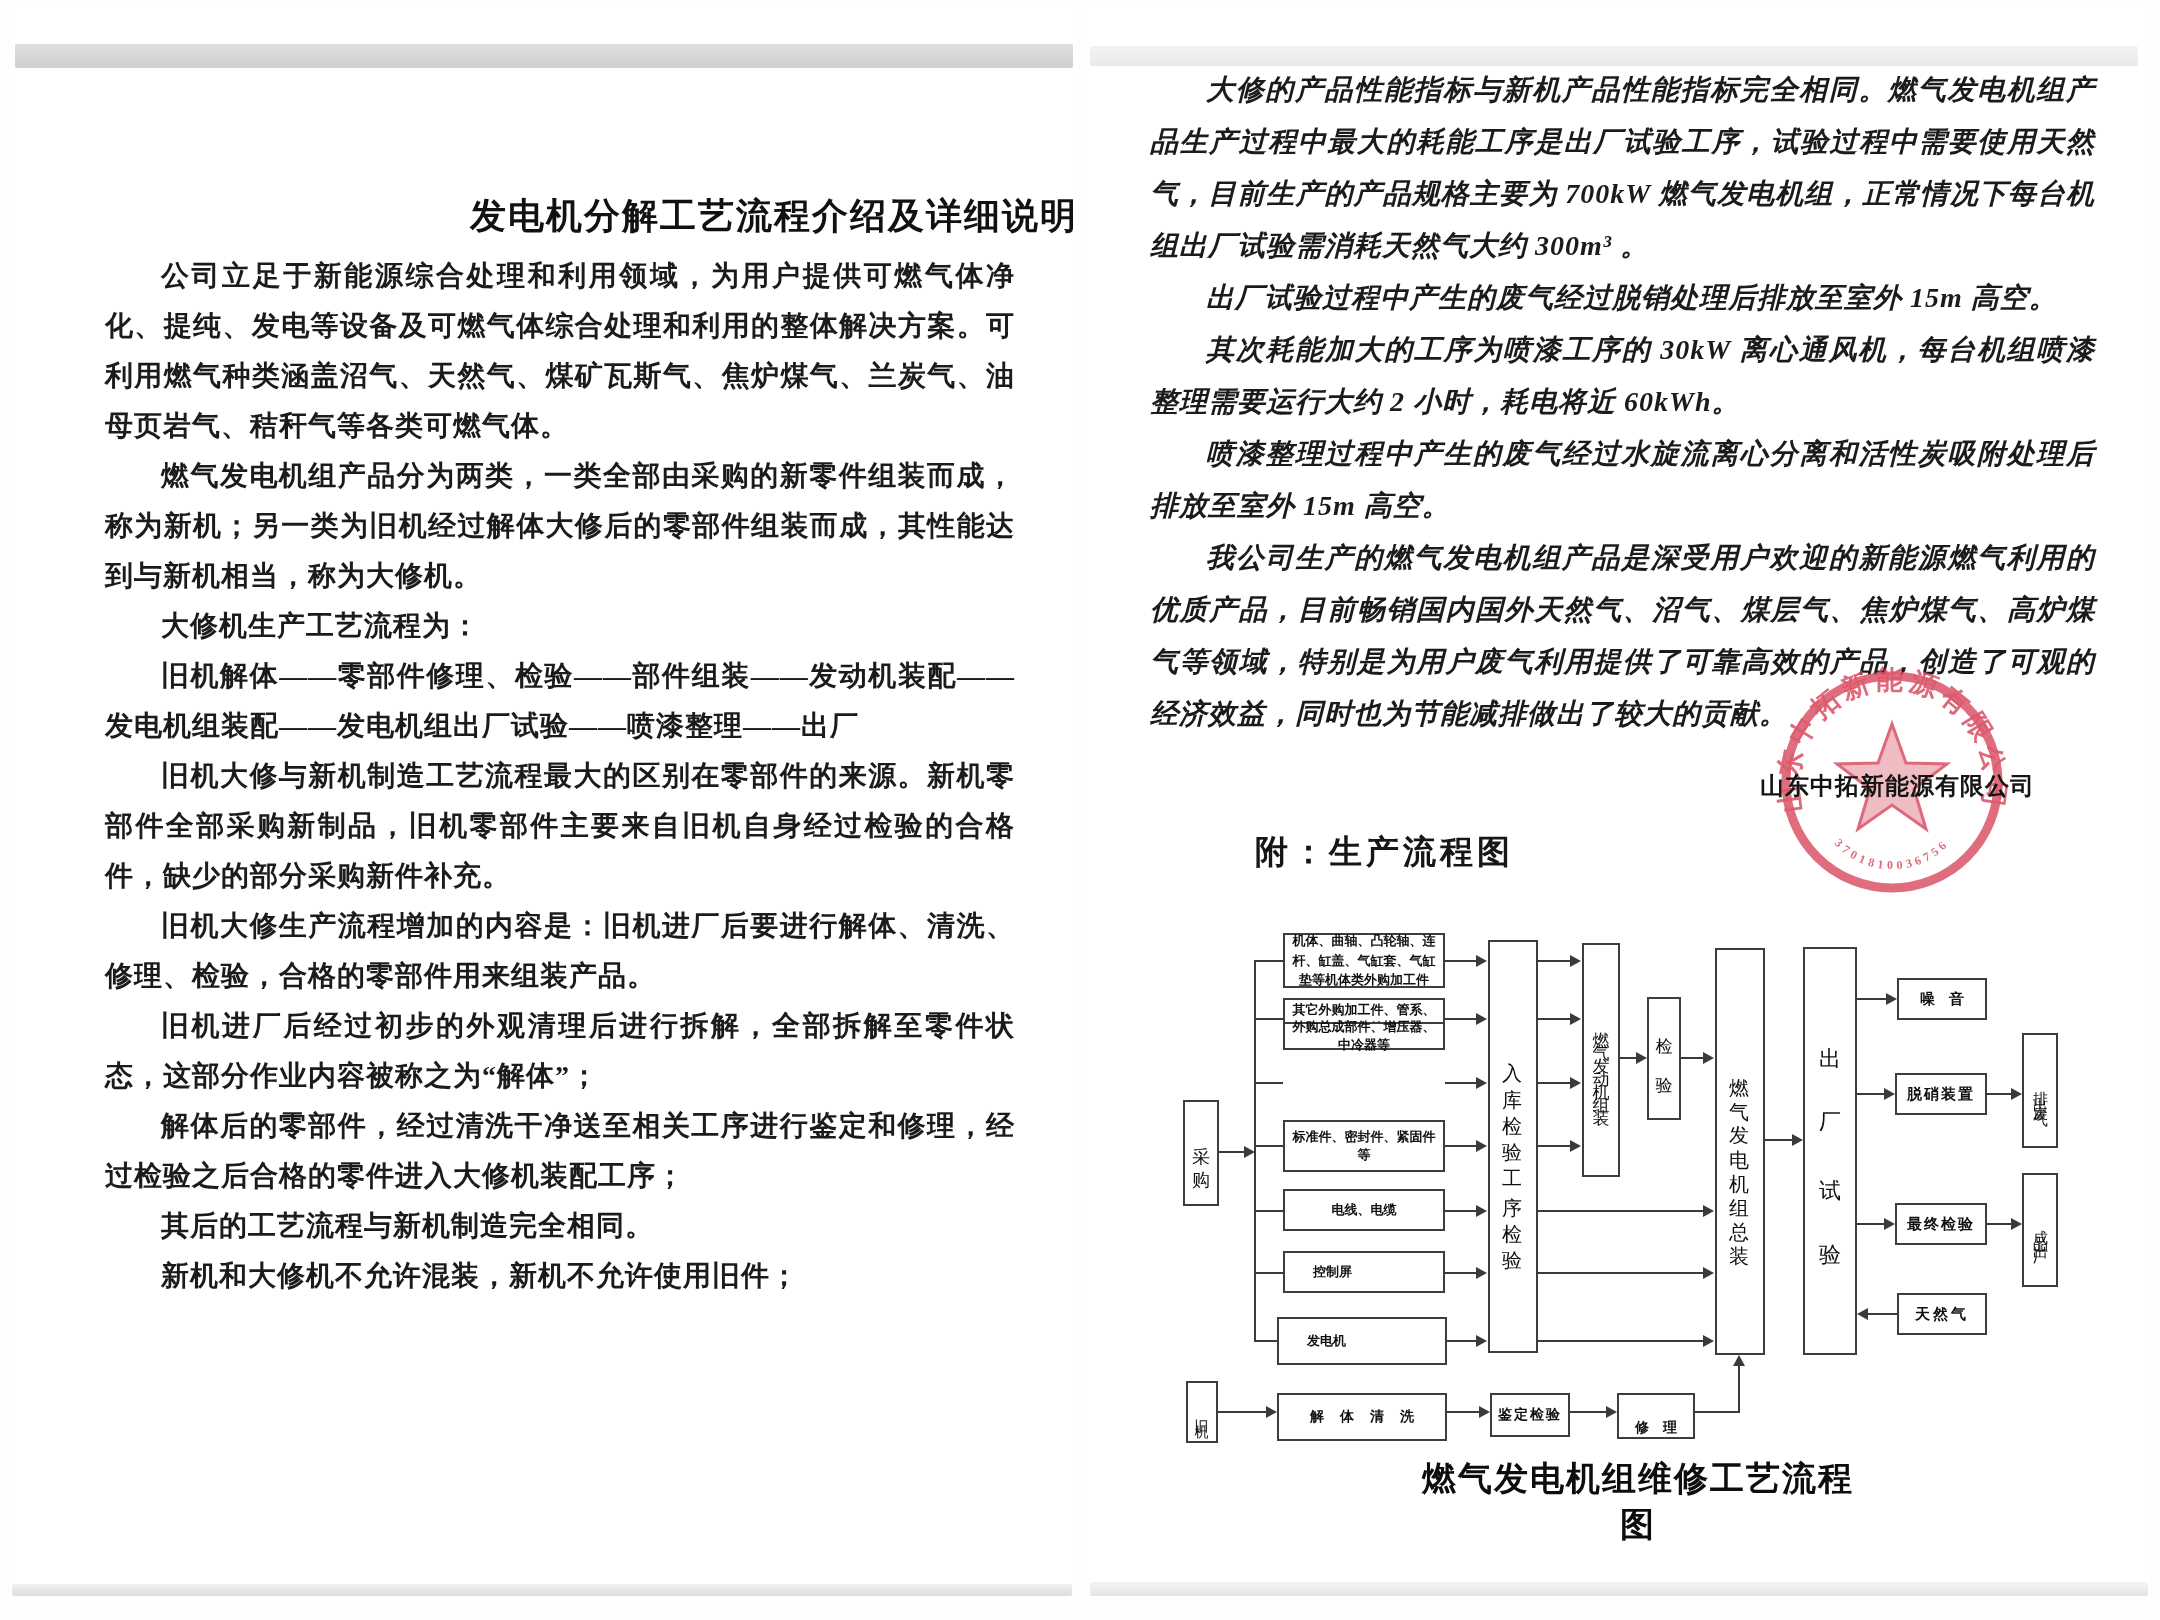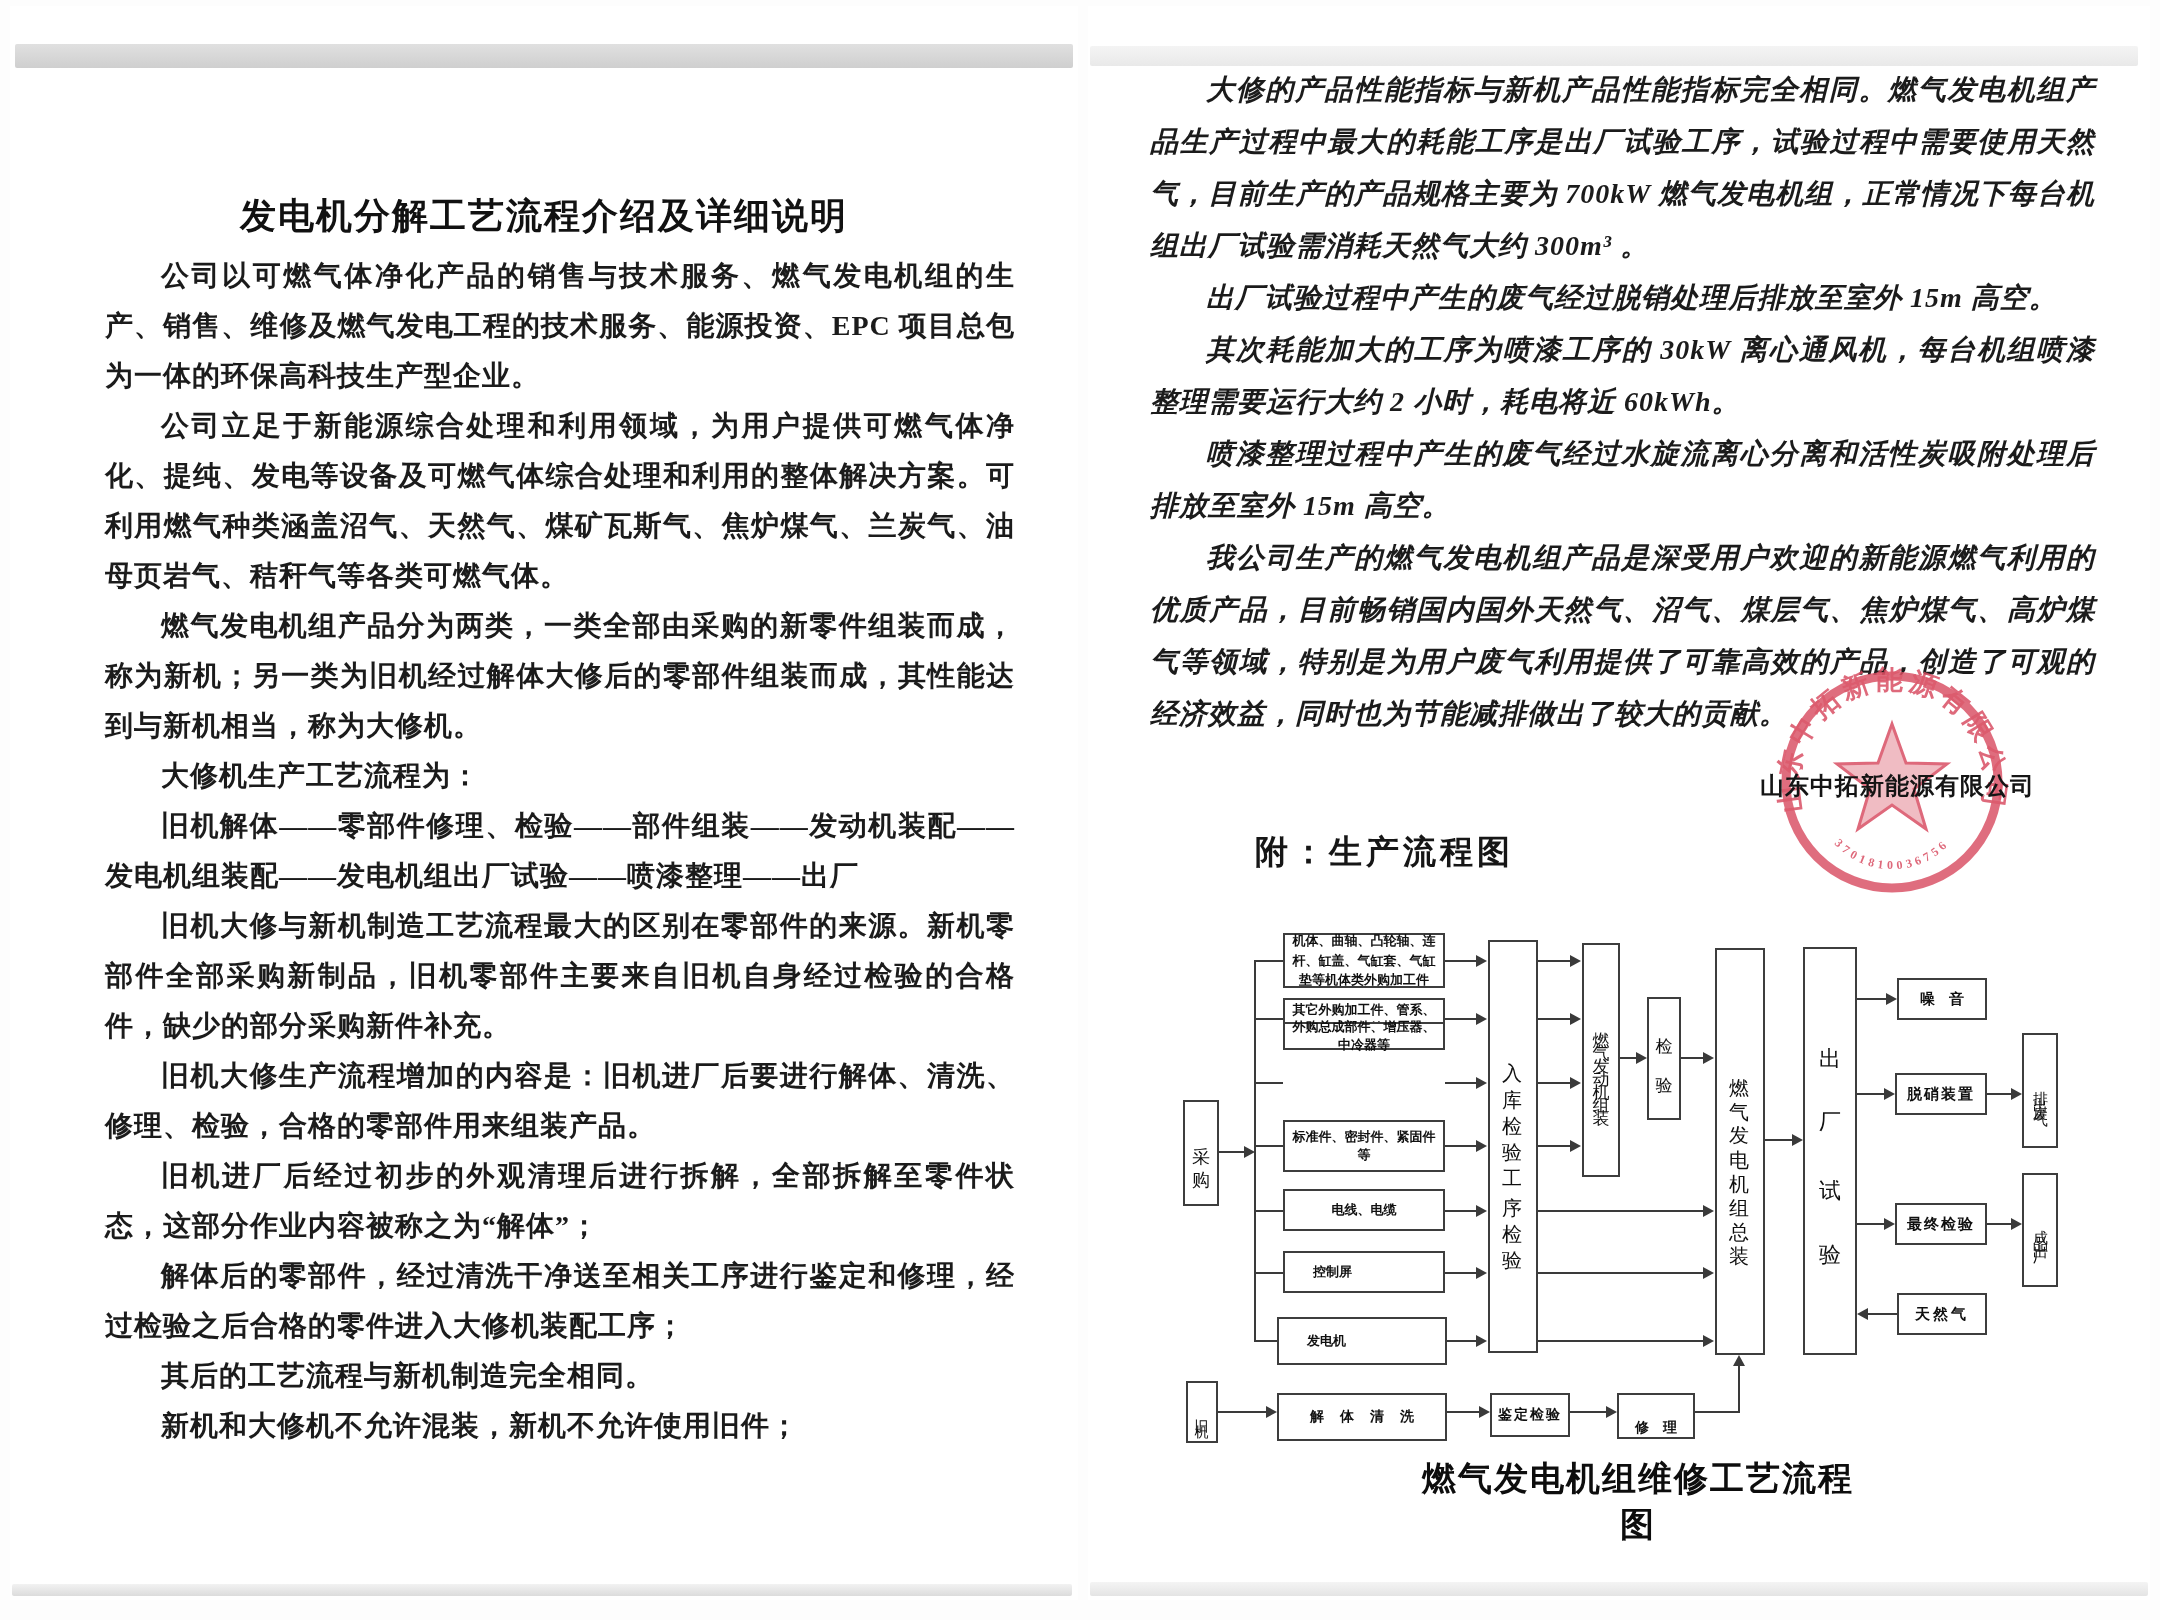--- a/index.html
+++ b/index.html
@@ -11,7 +11,7 @@
   .text-col{position:absolute;}
   .text-col p{margin:0;font-size:28px;line-height:50px;text-align:justify;text-indent:2em;
               color:#1b1b1b;font-weight:600;letter-spacing:1px;}
-  .doc-title{position:absolute;width:100%;text-align:center;font-size:36px;font-weight:bold;
+  .doc-title{position:absolute;width:100%;text-align:right;font-size:36px;font-weight:bold;
              letter-spacing:2px;color:#111;}
   .attach-label{position:absolute;font-size:33px;font-weight:600;letter-spacing:4px;color:#161616;}
   .signature{position:absolute;font-size:24px;font-weight:700;letter-spacing:1px;color:#141414;z-index:5;}

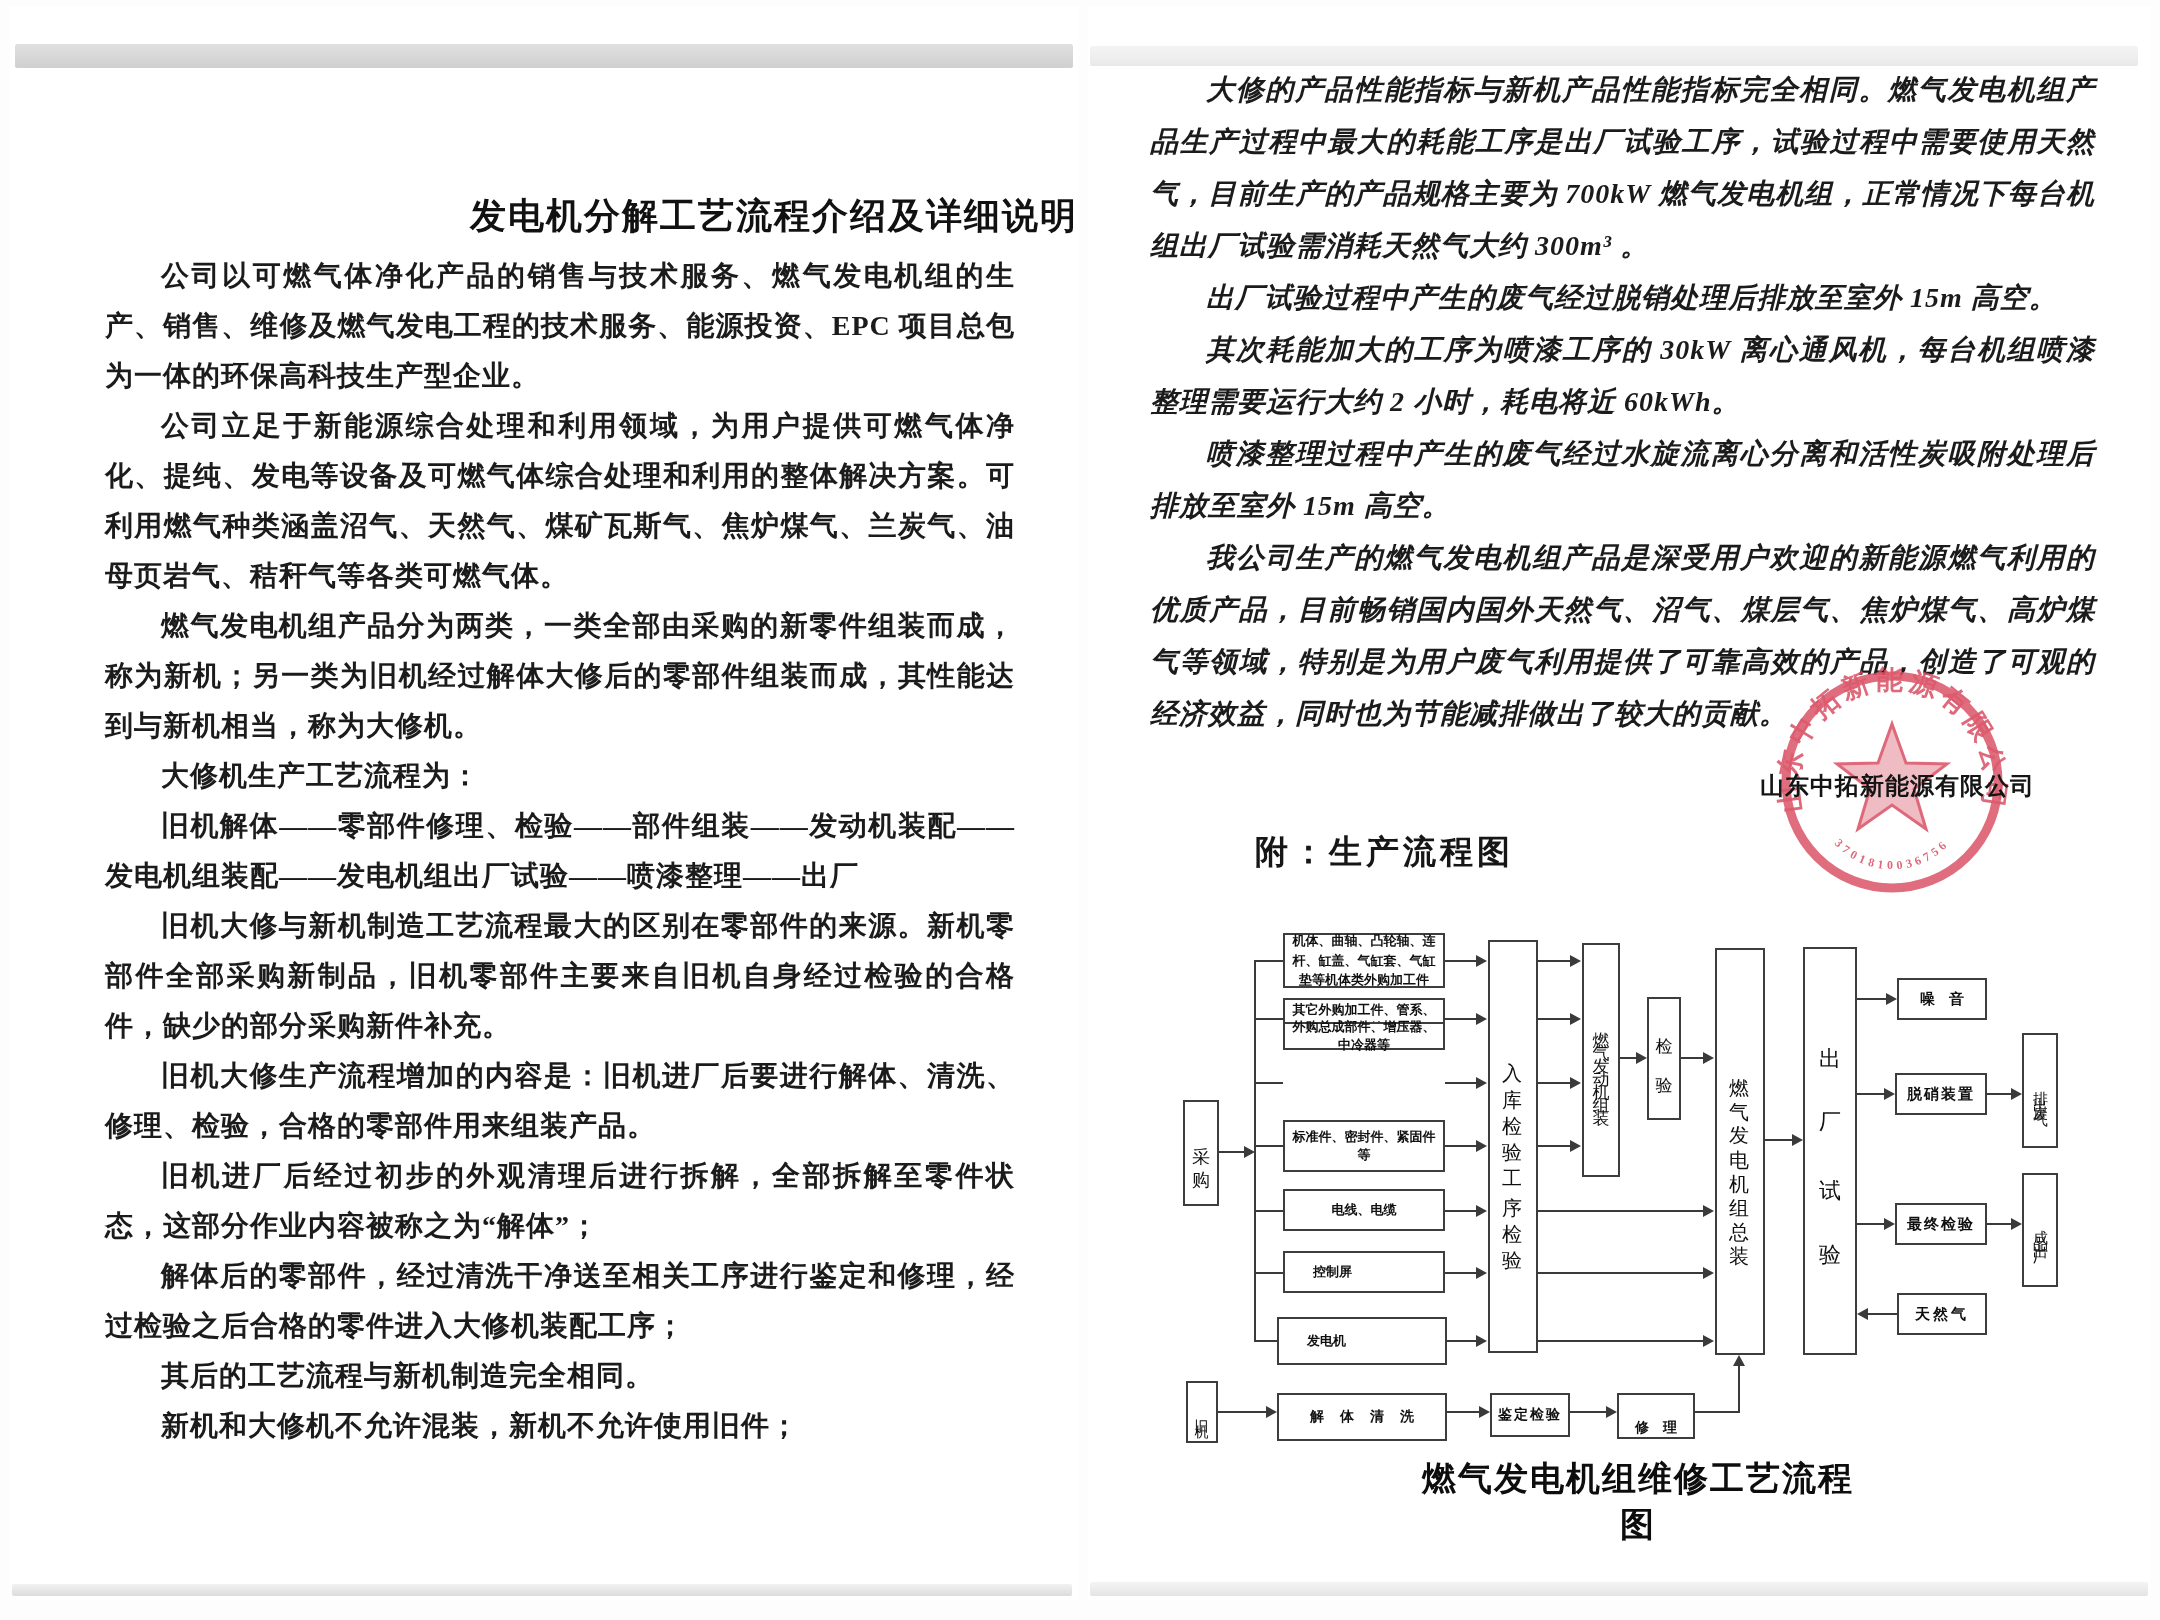--- a/index.html
+++ b/index.html
@@ -41,7 +41,6 @@
     <div class="page-edge" style="left:2px;top:1578px;width:1060px;height:12px;background:linear-gradient(#f2f2f2,#dcdcdc);"></div>
     <div class="doc-title" style="top:186px;">发电机分解工艺流程介绍及详细说明</div>
     <div class="text-col" style="left:95px;top:245px;width:910px;">
-      <p>公司以可燃气体净化产品的销售与技术服务、燃气发电机组的生产、销售、维修及燃气发电工程的技术服务、能源投资、EPC 项目总包为一体的环保高科技生产型企业。</p>
       <p>公司立足于新能源综合处理和利用领域，为用户提供可燃气体净化、提纯、发电等设备及可燃气体综合处理和利用的整体解决方案。可利用燃气种类涵盖沼气、天然气、煤矿瓦斯气、焦炉煤气、兰炭气、油母页岩气、秸秆气等各类可燃气体。</p>
       <p>燃气发电机组产品分为两类，一类全部由采购的新零件组装而成，称为新机；另一类为旧机经过解体大修后的零部件组装而成，其性能达到与新机相当，称为大修机。</p>
       <p>大修机生产工艺流程为：</p>

